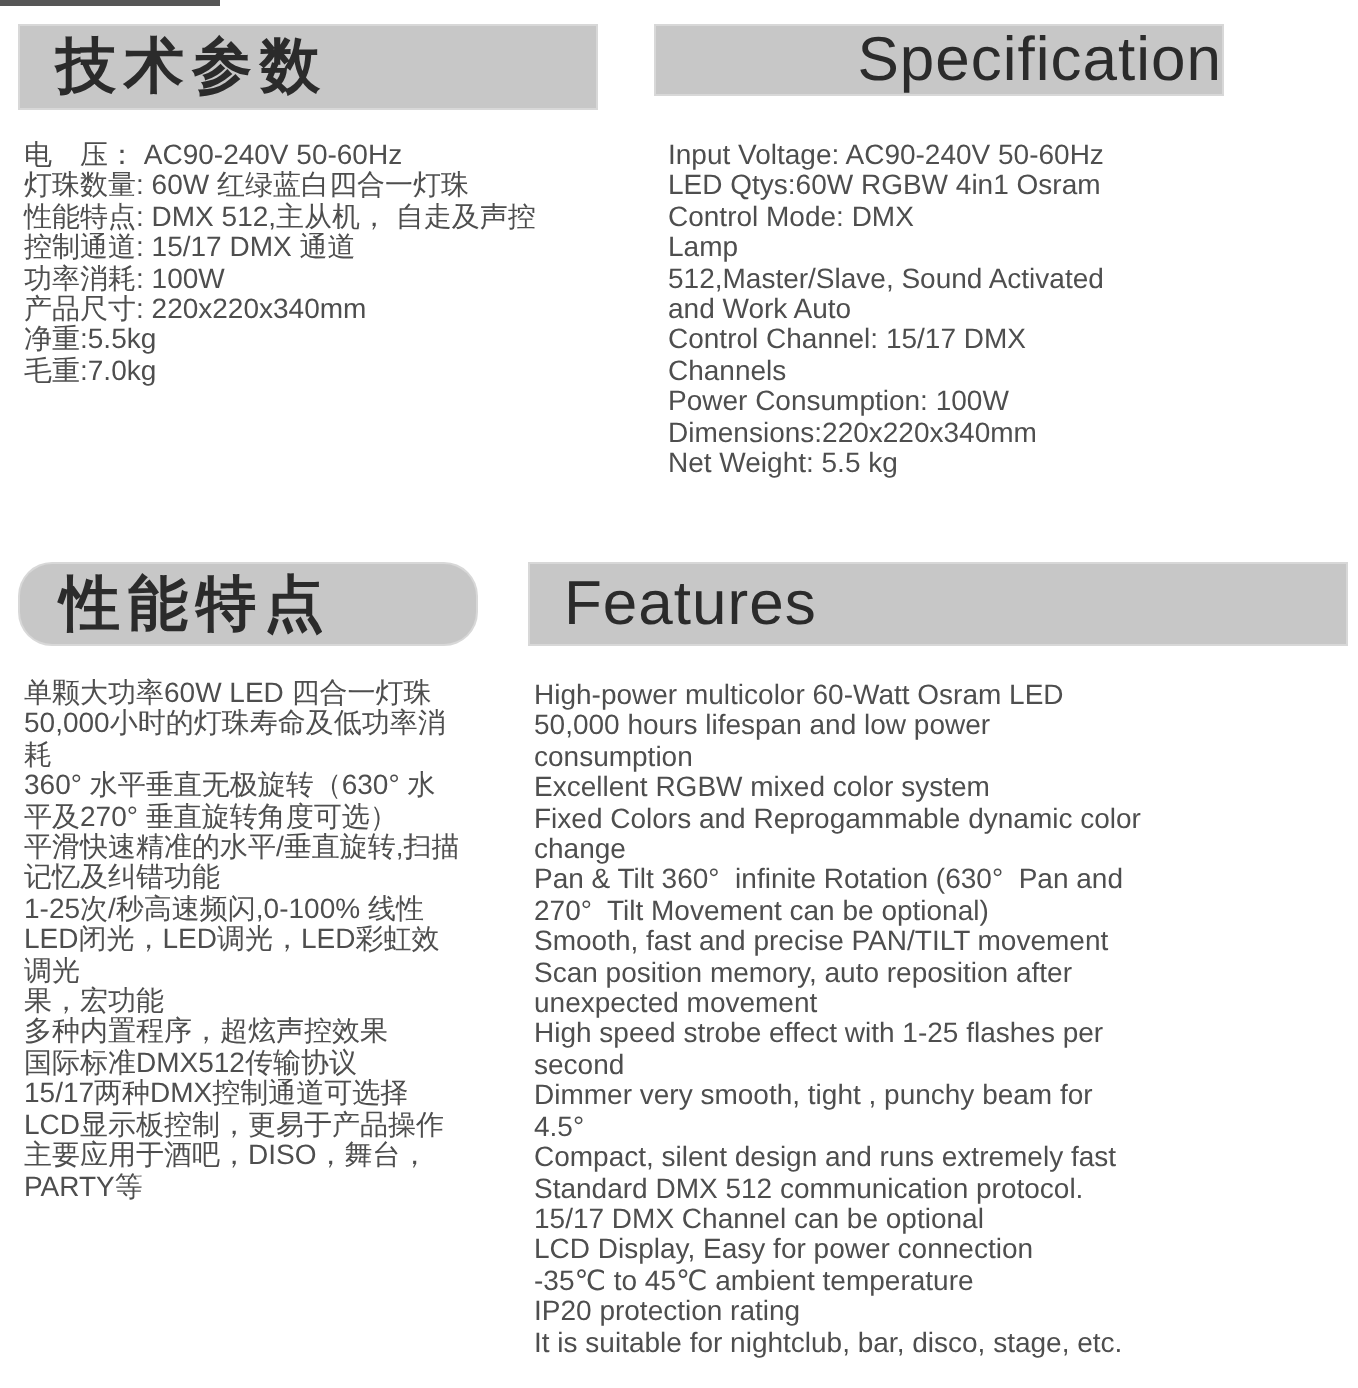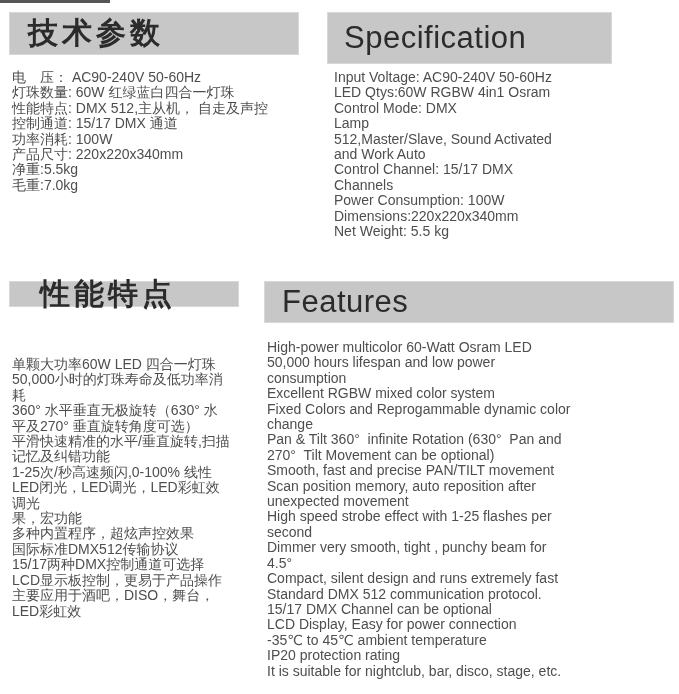--- a/index.html
+++ b/index.html
@@ -26,7 +26,7 @@
   .hbar .title { white-space: nowrap; }
 
   #bar-tech { left: 10px; top: 13px; width: 288px; height: 41px; padding-left: 18px; box-sizing: border-box; align-items: flex-end; }
-  #bar-spec { left: 328px; top: 13px; width: 283px; height: 50px; padding-left: 16px; box-sizing: border-box; }
+  #bar-spec { left: 328px; top: 13px; width: 283px; height: 34px; padding-left: 16px; box-sizing: border-box; justify-content: flex-end; }
   #bar-perf { left: 10px; top: 282px; width: 228px; height: 24px; padding-left: 30px; box-sizing: border-box; }
   #bar-feat { left: 265px; top: 282px; width: 408px; height: 40px; padding-left: 17px; box-sizing: border-box; }
 

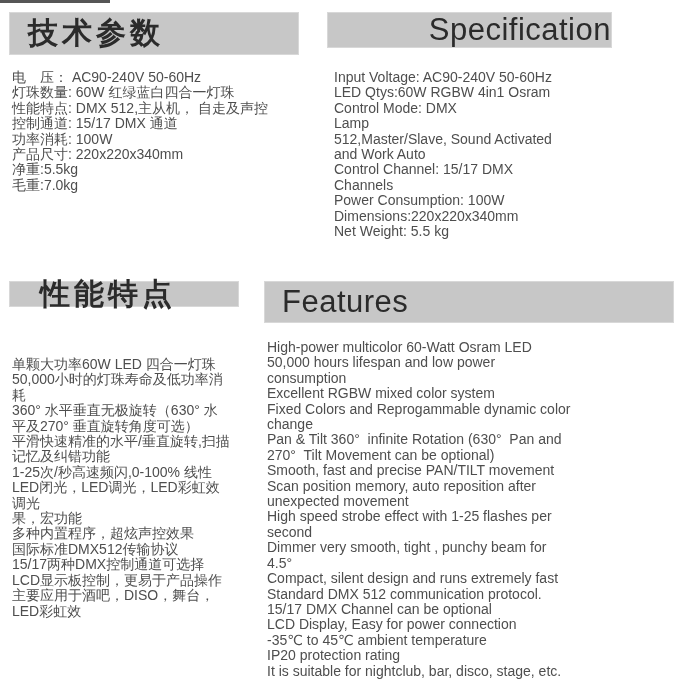--- a/index.html
+++ b/index.html
@@ -27,7 +27,7 @@
 
   #bar-tech { left: 10px; top: 13px; width: 288px; height: 41px; padding-left: 18px; box-sizing: border-box; align-items: flex-end; }
   #bar-spec { left: 328px; top: 13px; width: 283px; height: 34px; padding-left: 16px; box-sizing: border-box; justify-content: flex-end; }
-  #bar-perf { left: 10px; top: 282px; width: 228px; height: 24px; padding-left: 30px; box-sizing: border-box; }
+  #bar-perf { left: 10px; top: 282px; width: 228px; height: 40px; padding-left: 20px; box-sizing: border-box; border-radius: 16px; }
   #bar-feat { left: 265px; top: 282px; width: 408px; height: 40px; padding-left: 17px; box-sizing: border-box; }
 
   .title-cn {

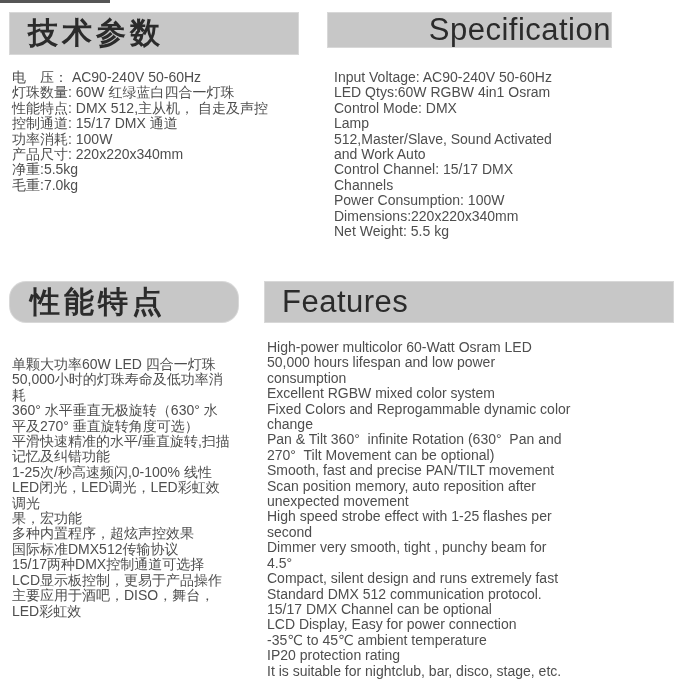--- a/index.html
+++ b/index.html
@@ -48,7 +48,7 @@
   }
   #body-tech { left: 12px; top: 70px; width: 330px; }
   #body-spec { left: 334px; top: 70px; width: 320px; }
-  #body-perf { left: 12px; top: 339px; width: 245px; margin-top: 18px; }
+  #body-perf { left: 12px; top: 339px; width: 245px; }
   #body-feat { left: 267px; top: 340px; width: 405px; }
 </style>
 </head>

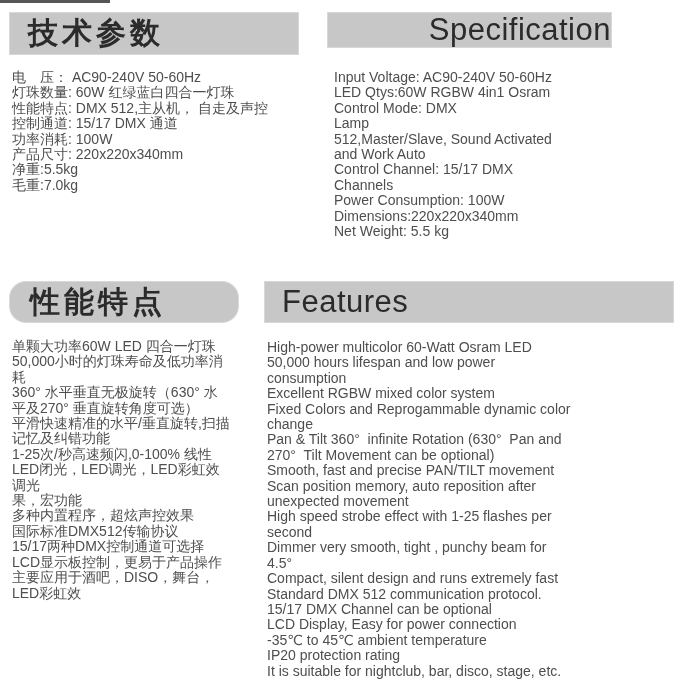--- a/index.html
+++ b/index.html
@@ -116,7 +116,7 @@
       <div class="line">15/17两种DMX控制通道可选择</div>
       <div class="line">LCD显示板控制，更易于产品操作</div>
       <div class="line">主要应用于酒吧，DISO，舞台，</div>
-      <div class="line">LED彩虹效</div>
+      <div class="line">PARTY等</div>
     </div>
 
   <div class="body-block" id="body-feat">

